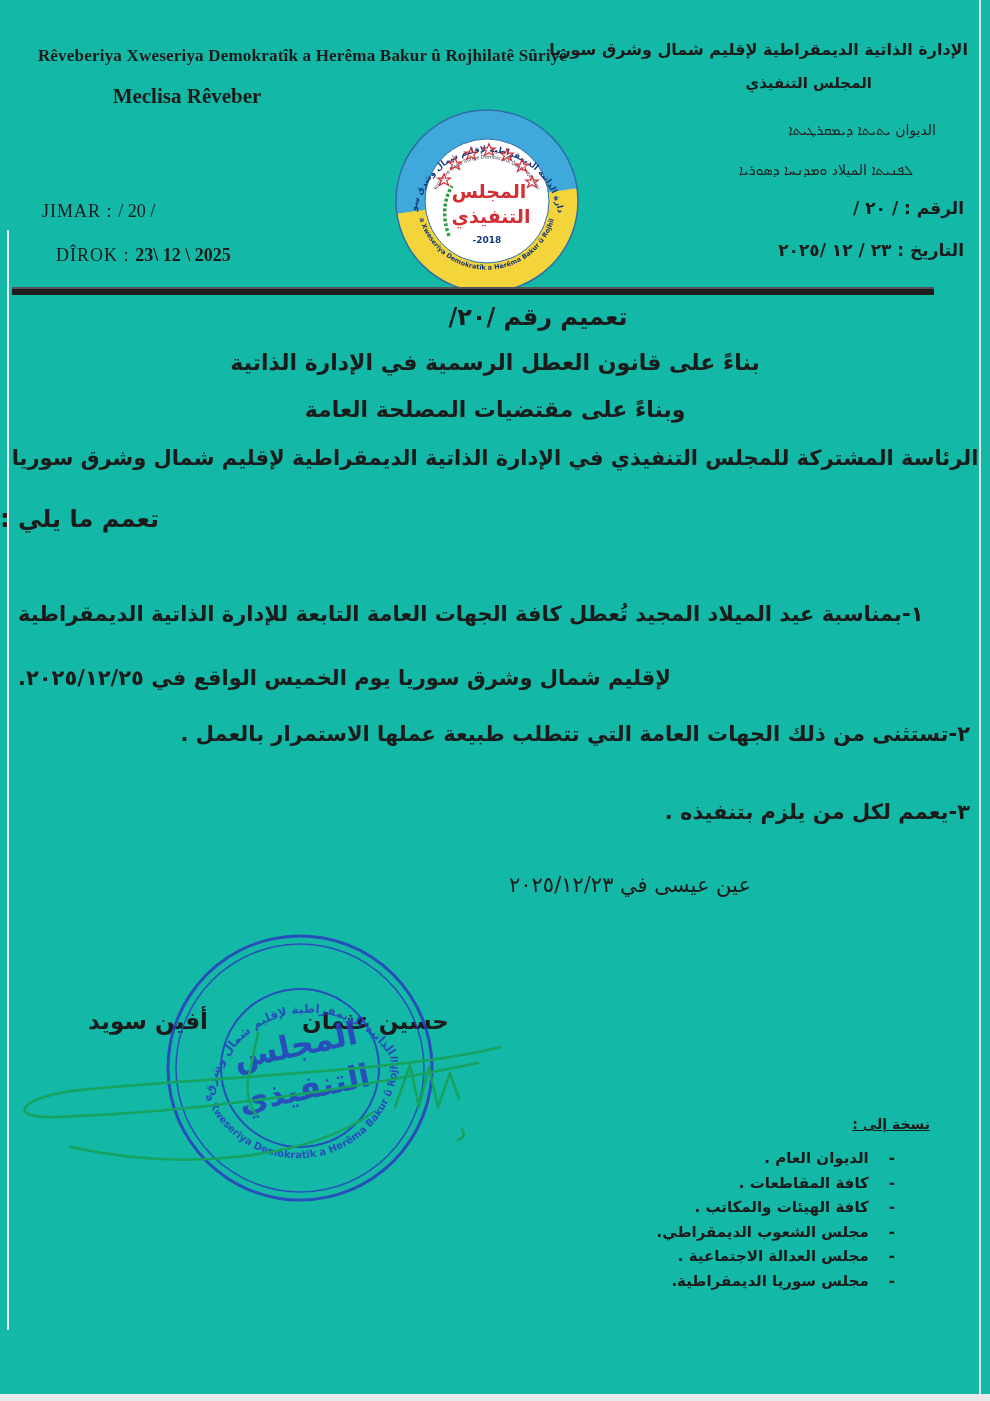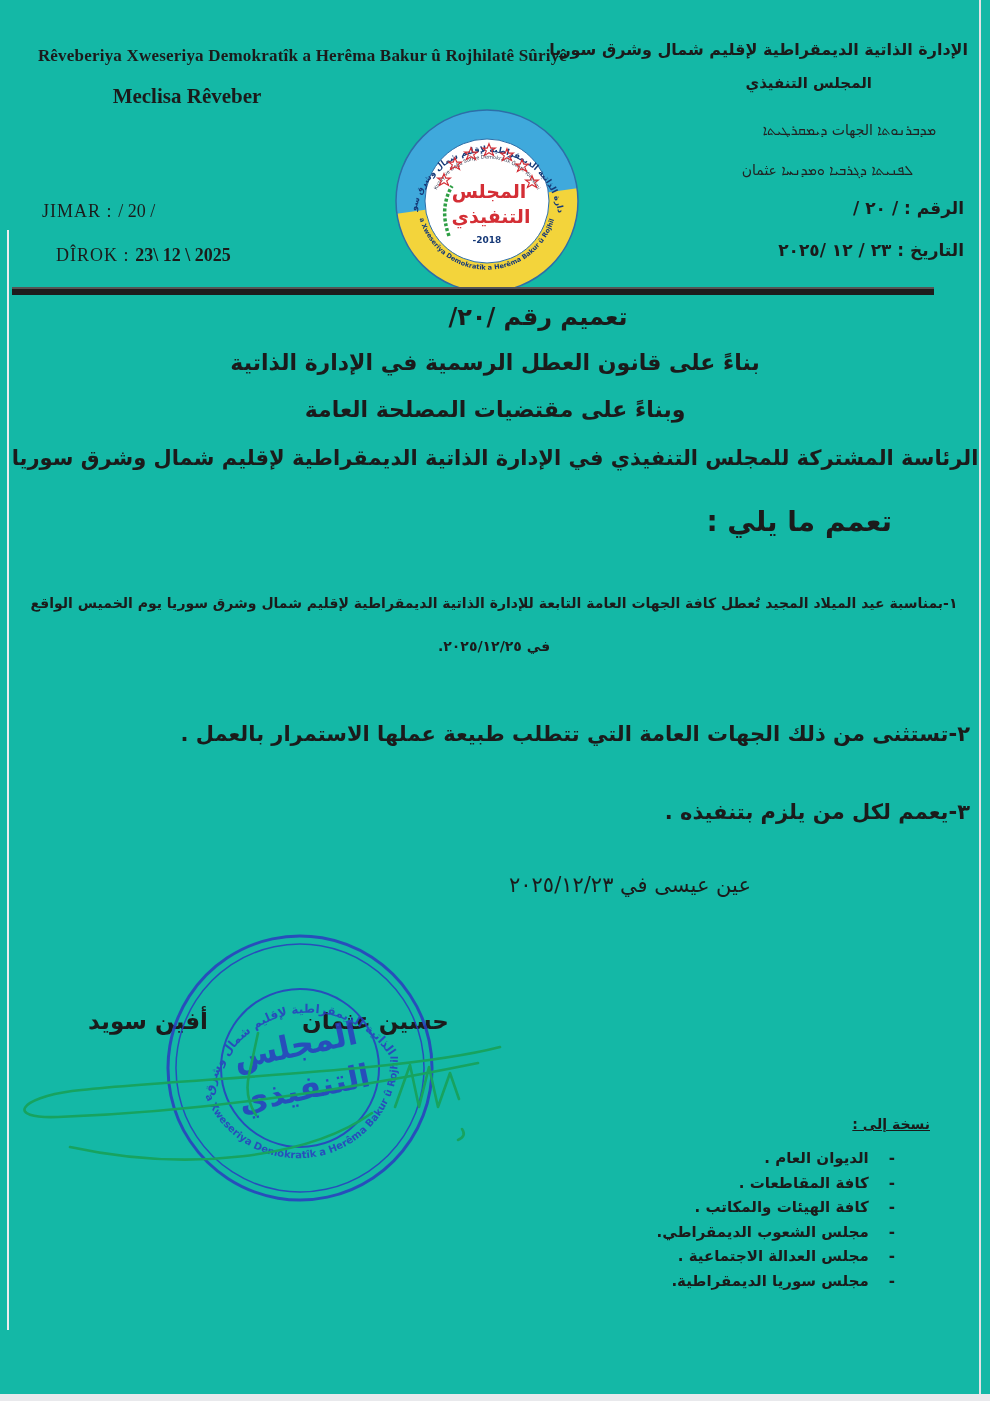--- a/index.html
+++ b/index.html
@@ -59,7 +59,7 @@
   <div class="abs latin kur2">Meclisa  Rêveber</div>
   <div class="abs ar ar1">الإدارة الذاتية الديمقراطية لإقليم شمال وشرق سوريا</div>
   <div class="abs ar ar2">المجلس التنفيذي</div>
-  <div class="abs syr syr1">ܡܕܒܪܢܘܬܐ الجهات ܕܝܡܩܪܛܝܬܐ</div>
+  <div class="abs syr syr1">الديوان ܝܬܝܬܐ ܕܝܡܩܪܛܝܬܐ</div>
   <div class="abs syr syr2">ܠܦܢܝܬܐ ܕܓܪܒܝܐ ܘܡܕܢܚܐ عثمان</div>
 
   <svg class="abs" style="left:392px;top:108px;" width="190" height="186" viewBox="0 0 190 186">

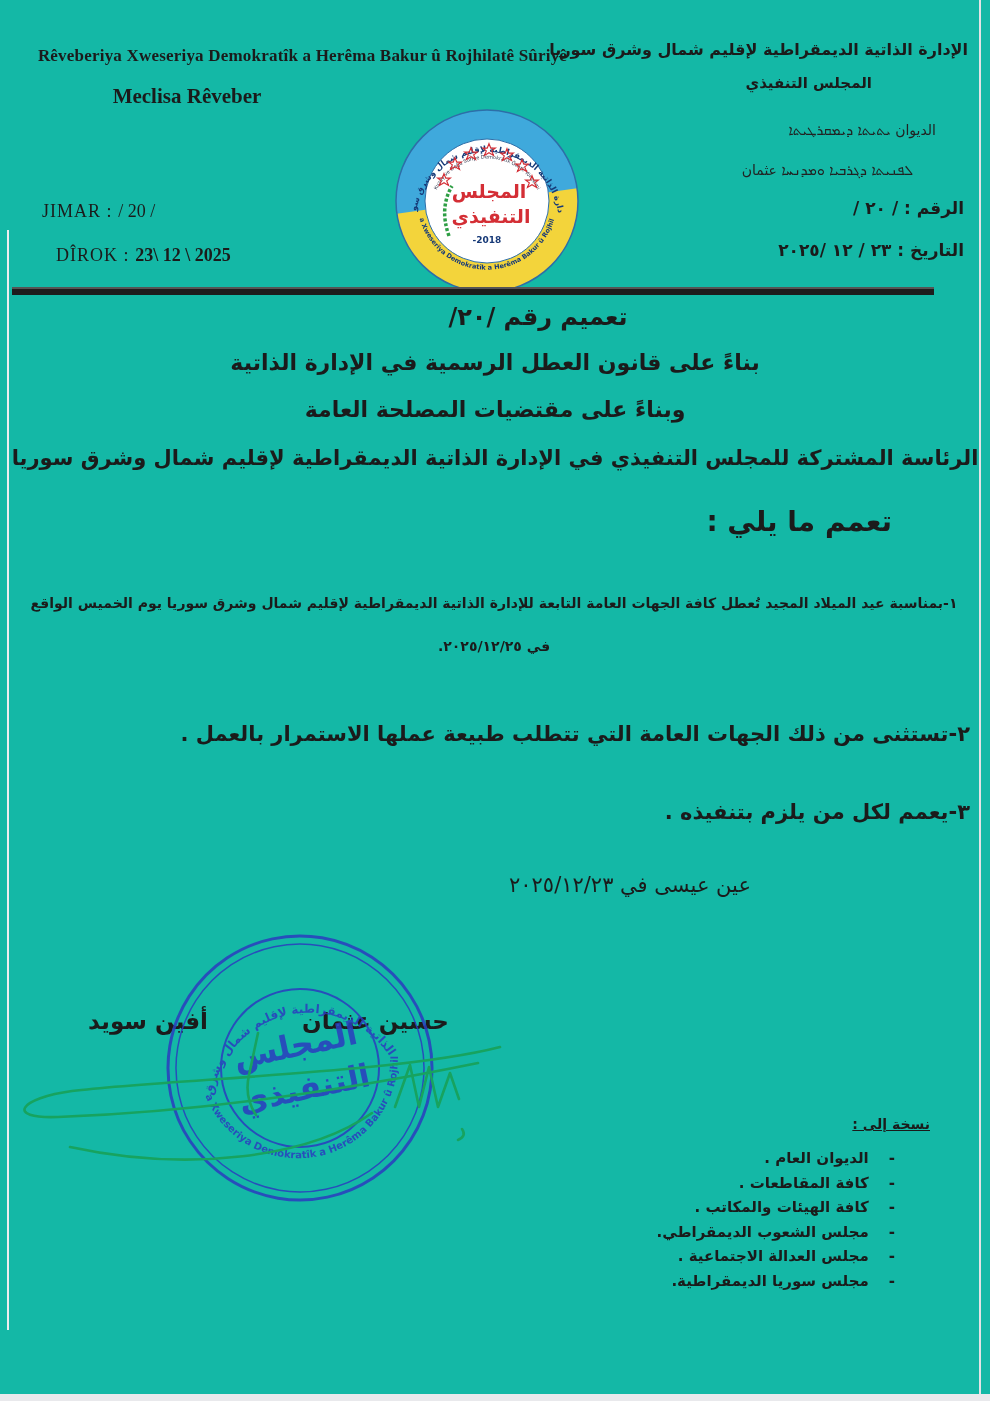--- a/index.html
+++ b/index.html
@@ -60,7 +60,7 @@
   <div class="abs ar ar1">الإدارة الذاتية الديمقراطية لإقليم شمال وشرق سوريا</div>
   <div class="abs ar ar2">المجلس التنفيذي</div>
   <div class="abs syr syr1">الديوان ܝܬܝܬܐ ܕܝܡܩܪܛܝܬܐ</div>
-  <div class="abs syr syr2">ܠܦܢܝܬܐ ܕܓܪܒܝܐ ܘܡܕܢܚܐ عثمان</div>
+  <div class="abs syr syr2">ܠܦܢܝܬܐ الميلاد ܘܡܕܢܚܐ ܕܣܘܪܝܐ</div>
 
   <svg class="abs" style="left:392px;top:108px;" width="190" height="186" viewBox="0 0 190 186">
     <defs>

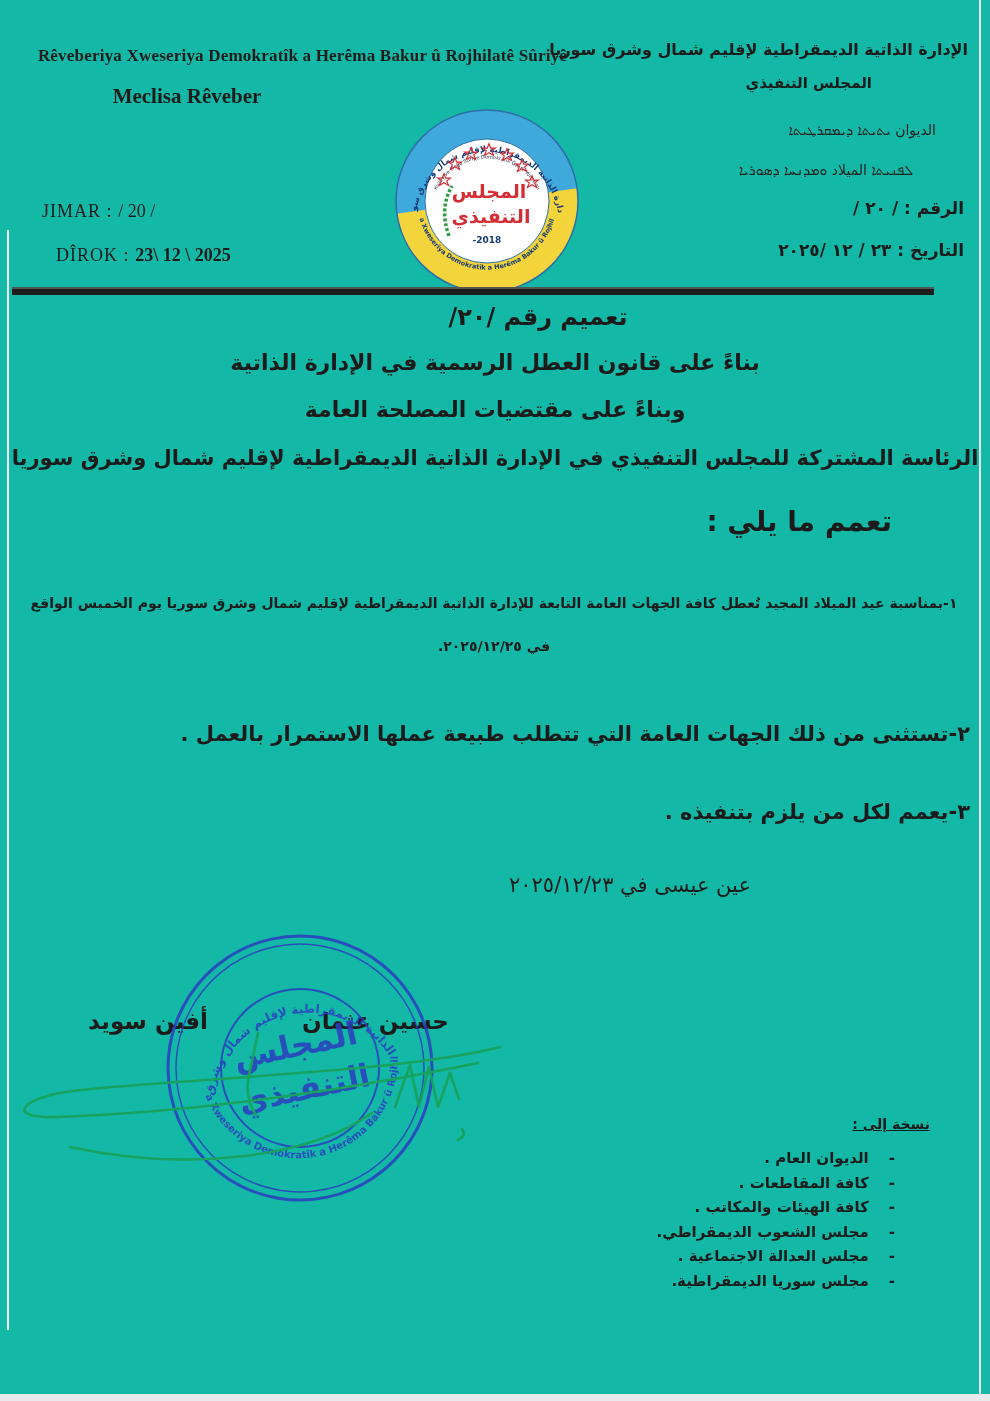--- a/index.html
+++ b/index.html
@@ -32,7 +32,7 @@
   .intro1{left:0;top:350px;width:990px;text-align:center;font-size:22px;}
   .intro2{left:0;top:397px;width:990px;text-align:center;font-size:22px;}
   .intro3{left:0;top:446px;width:990px;text-align:center;font-size:21px;white-space:nowrap;}
-  .intro4{left:0;top:505px;width:892px;text-align:right;font-size:28px;}
+  .intro4{left:0;top:505px;width:892px;text-align:left;font-size:24px;}
   .item1{right:20px;top:582px;width:952px;text-align:center;font-size:14px;line-height:3.05;}
   .item2{right:20px;top:722px;font-size:21px;white-space:nowrap;}
   .item3{right:20px;top:800px;font-size:21px;white-space:nowrap;}

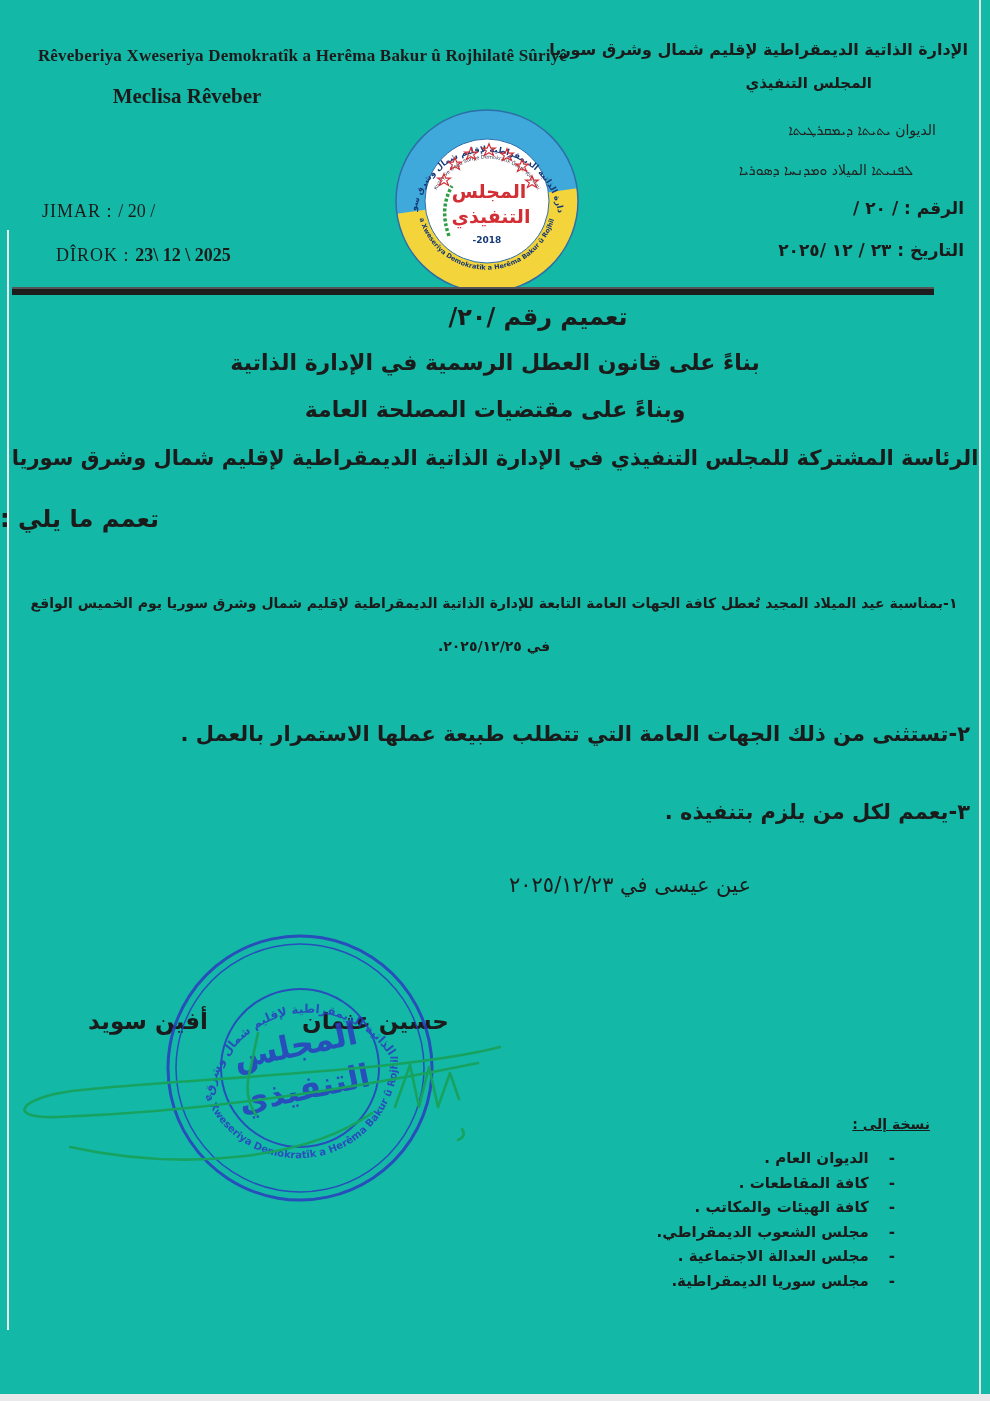--- a/index.html
+++ b/index.html
@@ -33,7 +33,7 @@
   .intro2{left:0;top:397px;width:990px;text-align:center;font-size:22px;}
   .intro3{left:0;top:446px;width:990px;text-align:center;font-size:21px;white-space:nowrap;}
   .intro4{left:0;top:505px;width:892px;text-align:left;font-size:24px;}
-  .item1{right:20px;top:582px;width:952px;text-align:center;font-size:14px;line-height:3.05;}
+  .item1{right:20px;top:582px;width:952px;text-align:left;font-size:21px;line-height:3.05;}
   .item2{right:20px;top:722px;font-size:21px;white-space:nowrap;}
   .item3{right:20px;top:800px;font-size:21px;white-space:nowrap;}
   .placedate{left:430px;top:873px;width:400px;text-align:center;font-size:21px;font-weight:normal;direction:rtl;}

